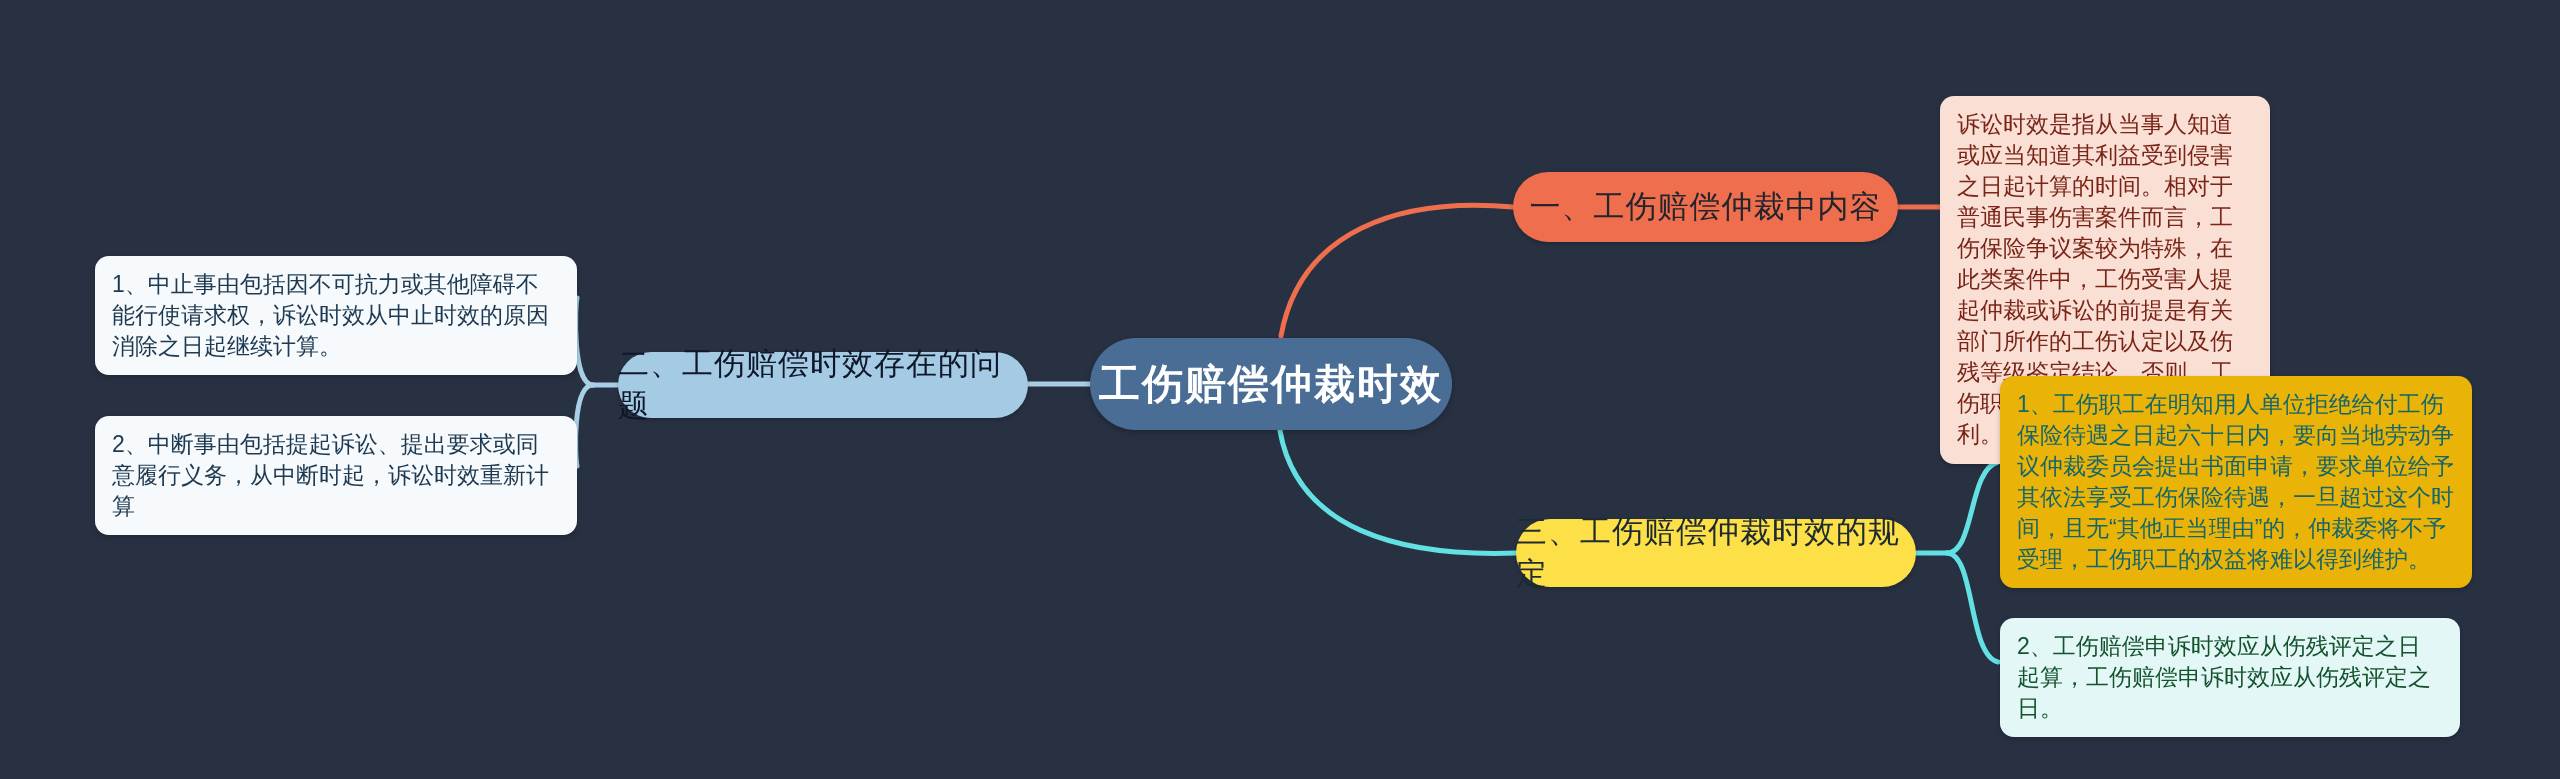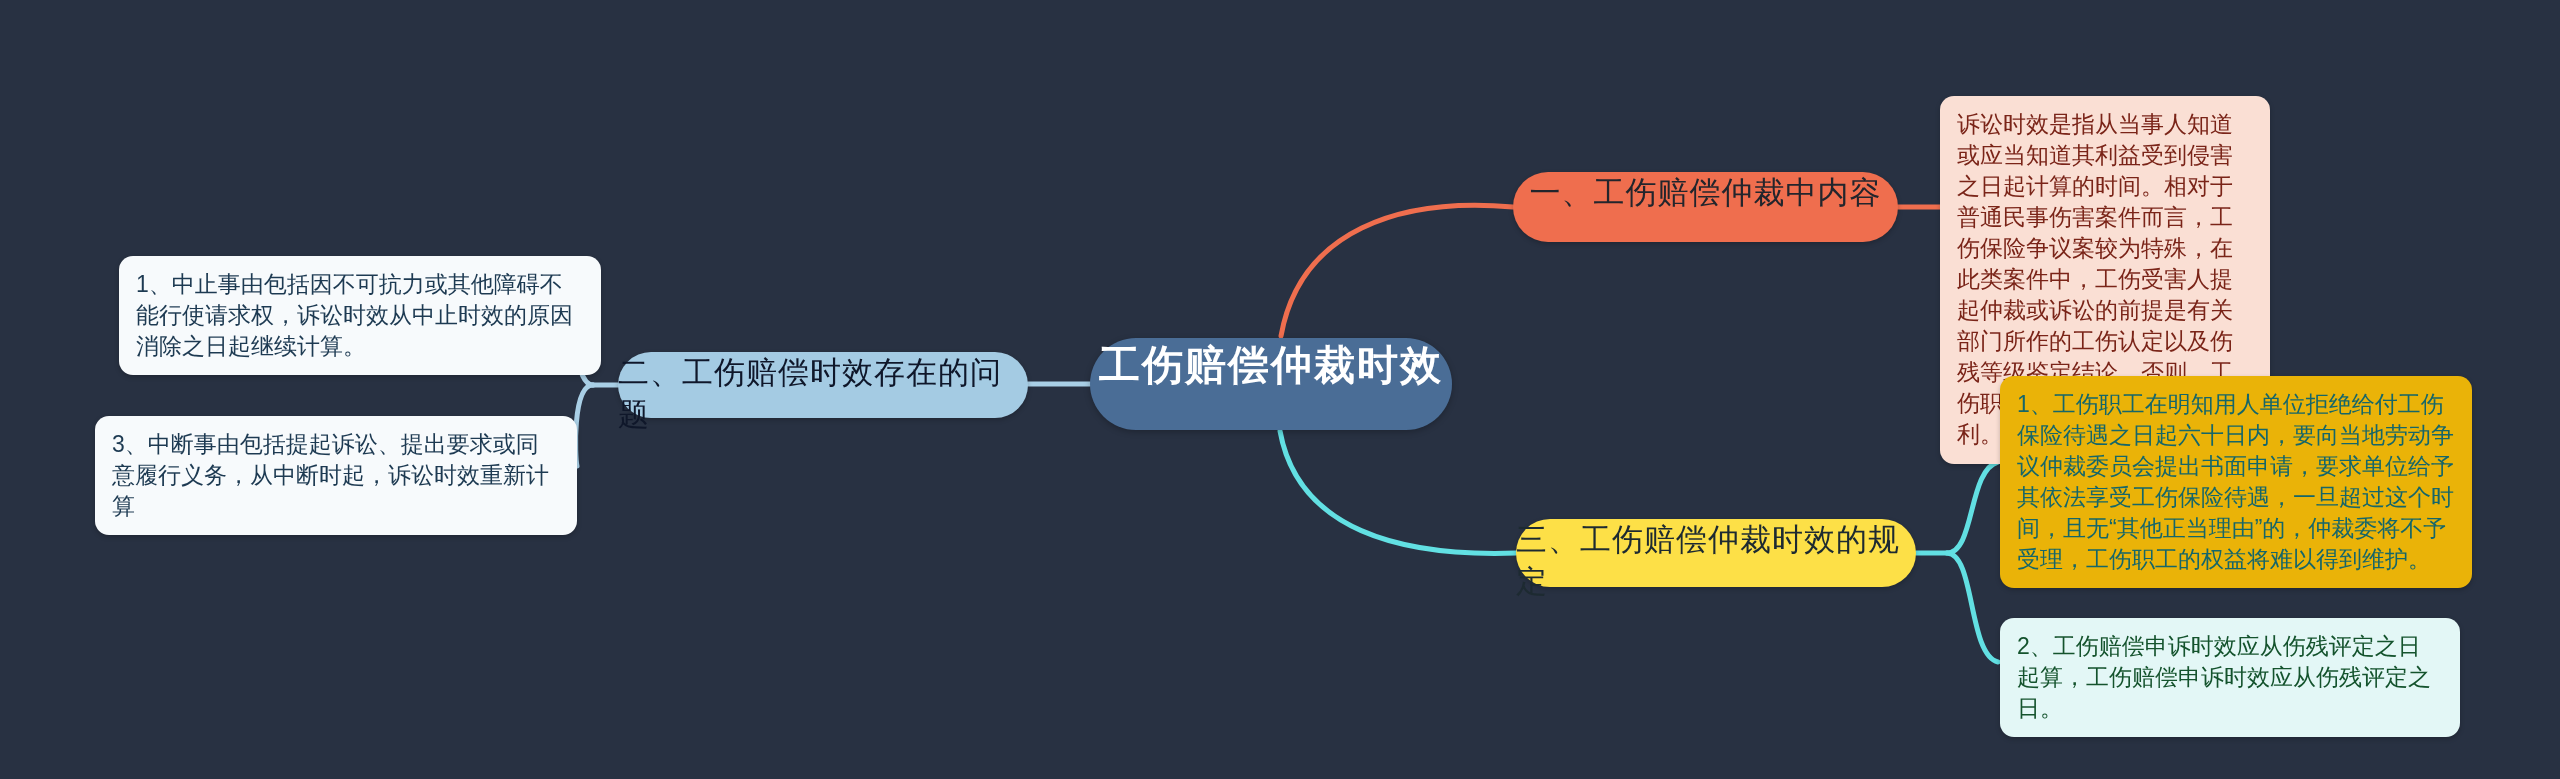--- a/index.html
+++ b/index.html
@@ -32,7 +32,7 @@
     position: absolute;
     box-sizing: border-box;
     display: flex;
-    align-items: flex-start;
+    align-items: center;
     white-space: pre-wrap;
   }
 

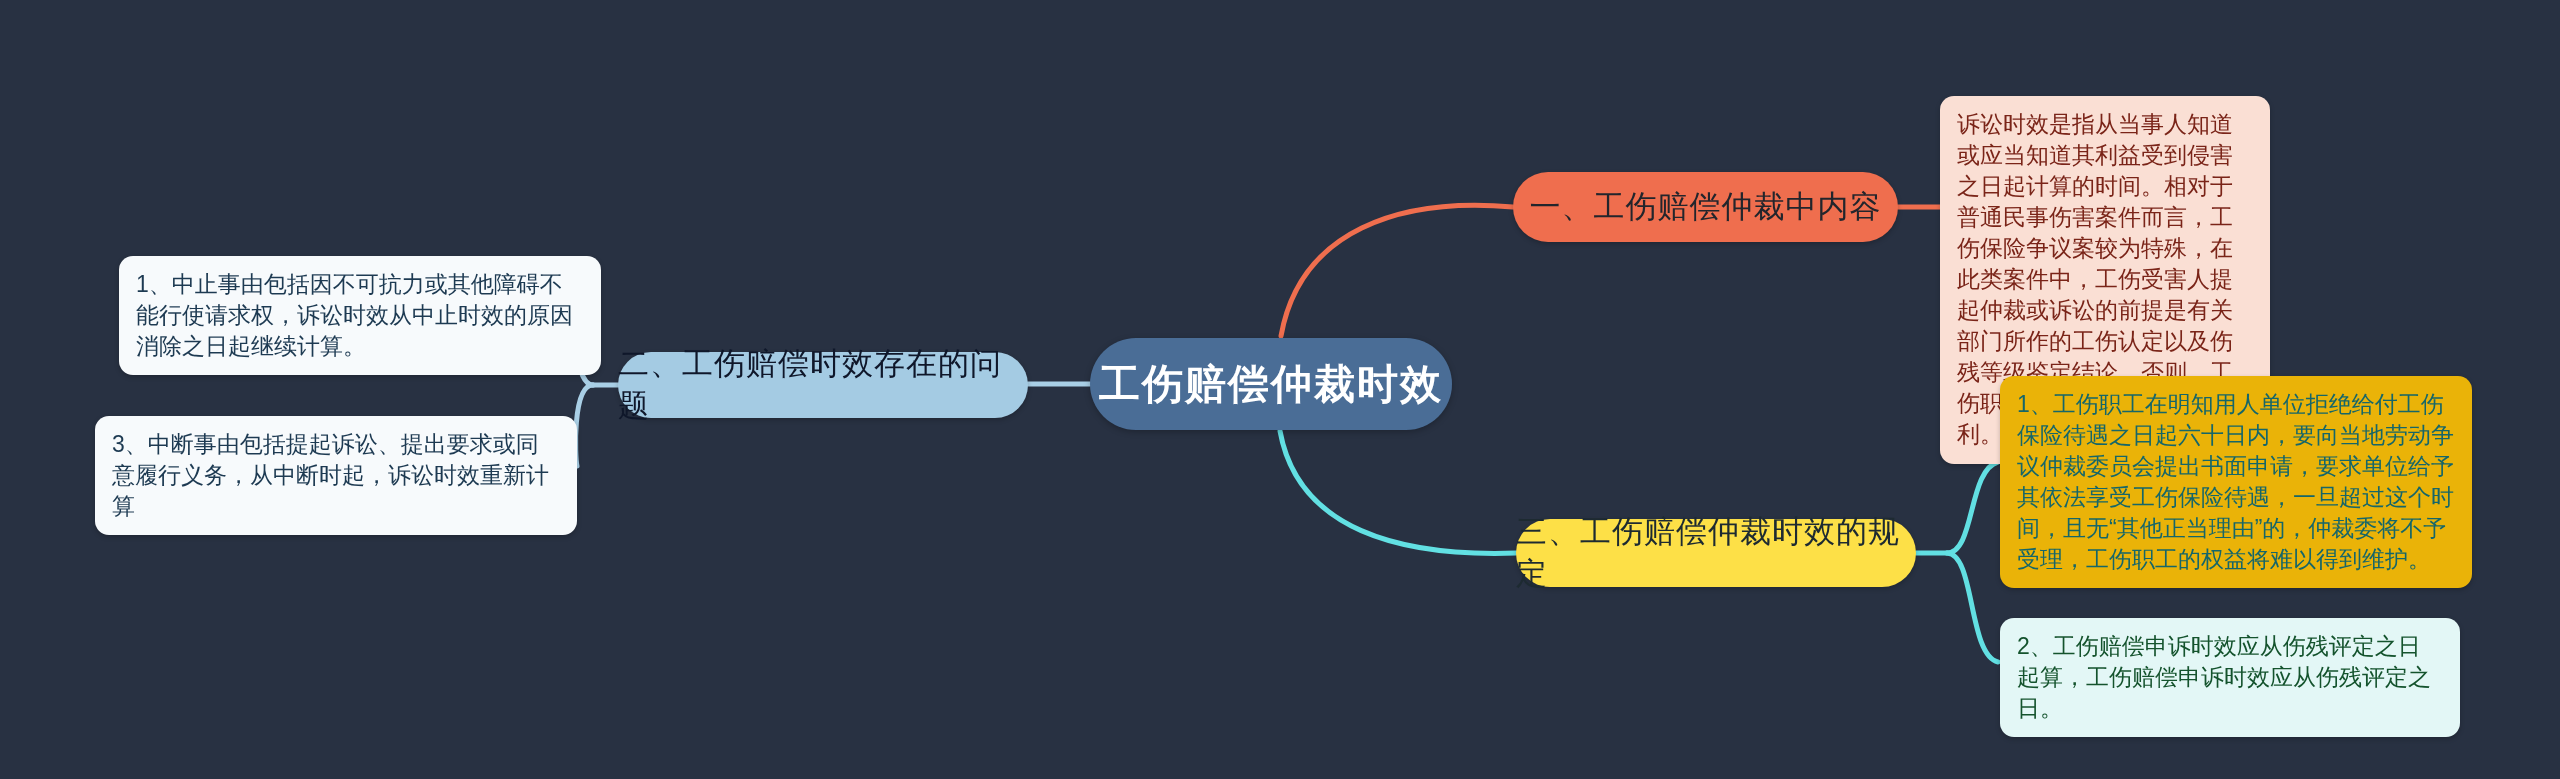--- a/index.html
+++ b/index.html
@@ -107,7 +107,6 @@
     width: 482px;
     background: #f7fafc;
     color: #1d3a52;
-    margin-left: 24px;
   }
   .leaf-white-2 {
     left: 95px;

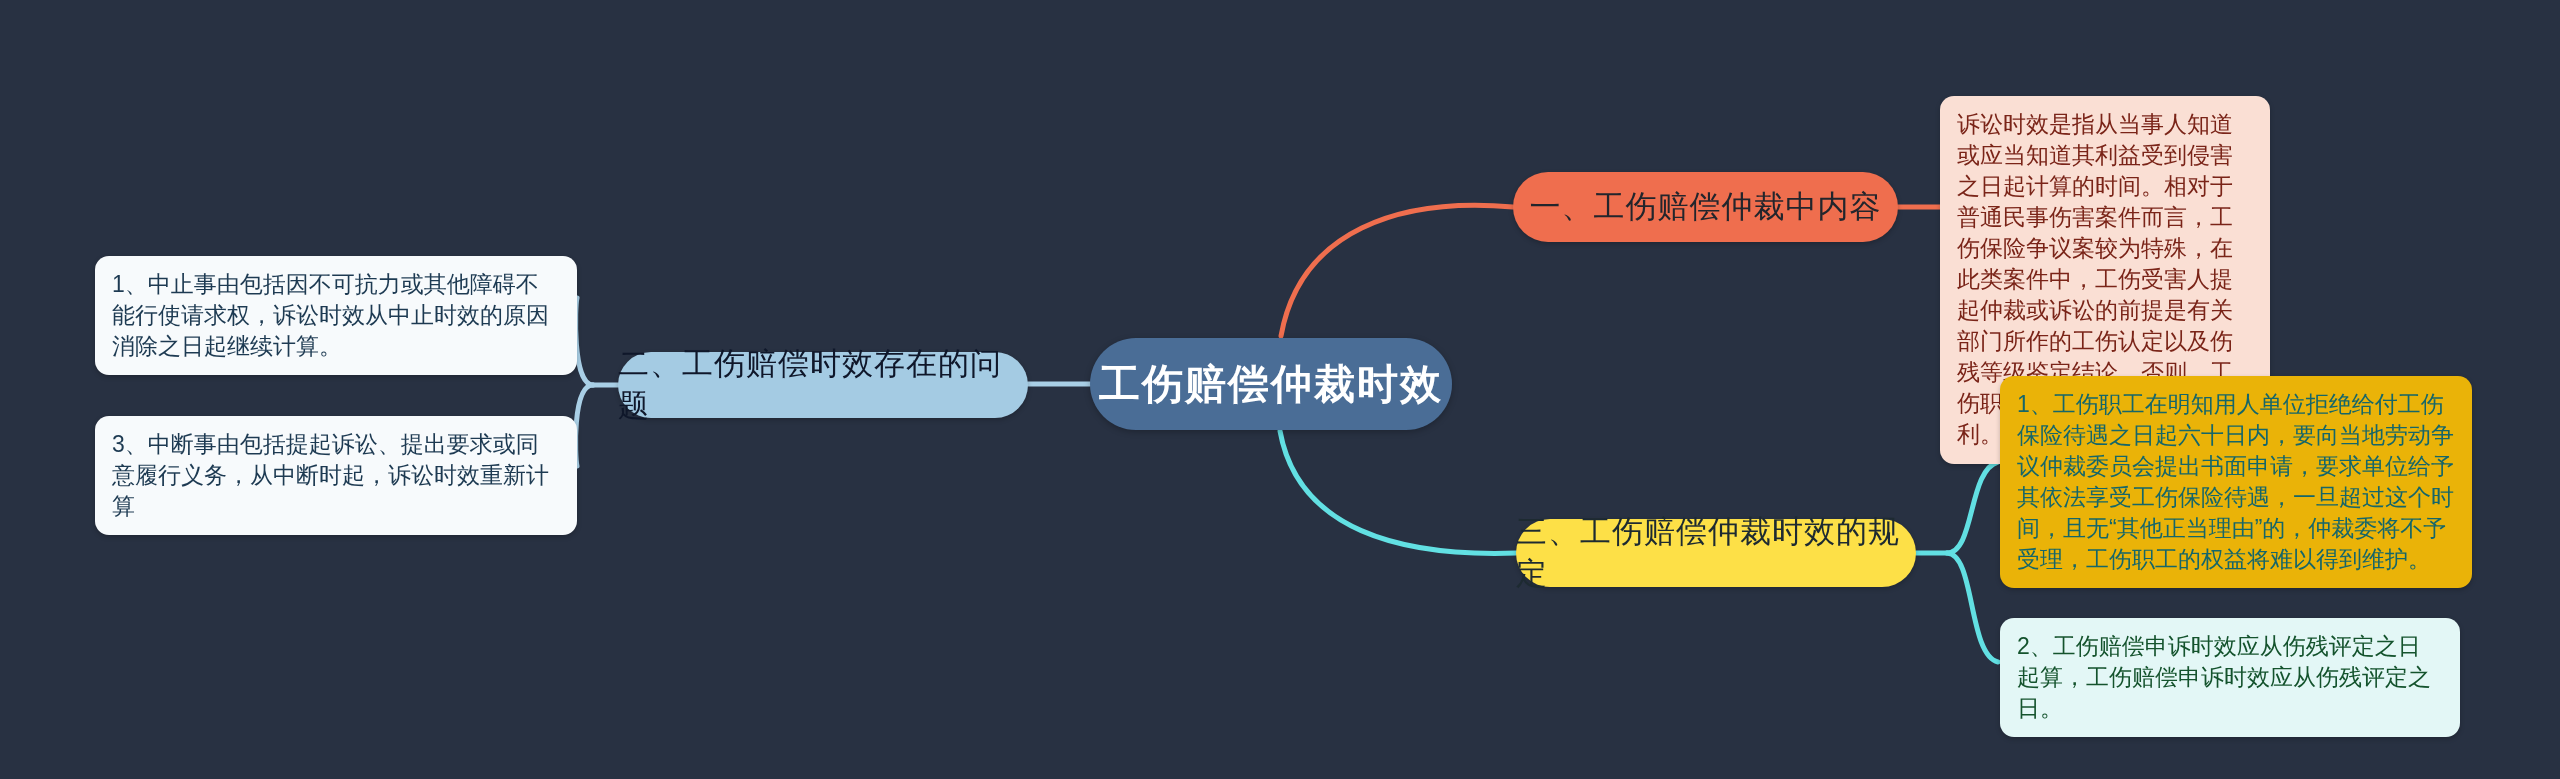--- a/index.html
+++ b/index.html
@@ -179,7 +179,7 @@
   </div>
 
   <div class="node leaf-node leaf-white-2">
-    <span>3、中断事由包括提起诉讼、提出要求或同意履行义务，从中断时起，诉讼时效重新计算</span>
+    <span>2、中断事由包括提起诉讼、提出要求或同意履行义务，从中断时起，诉讼时效重新计算</span>
   </div>
 
   <div class="node leaf-node leaf-mint-1">

